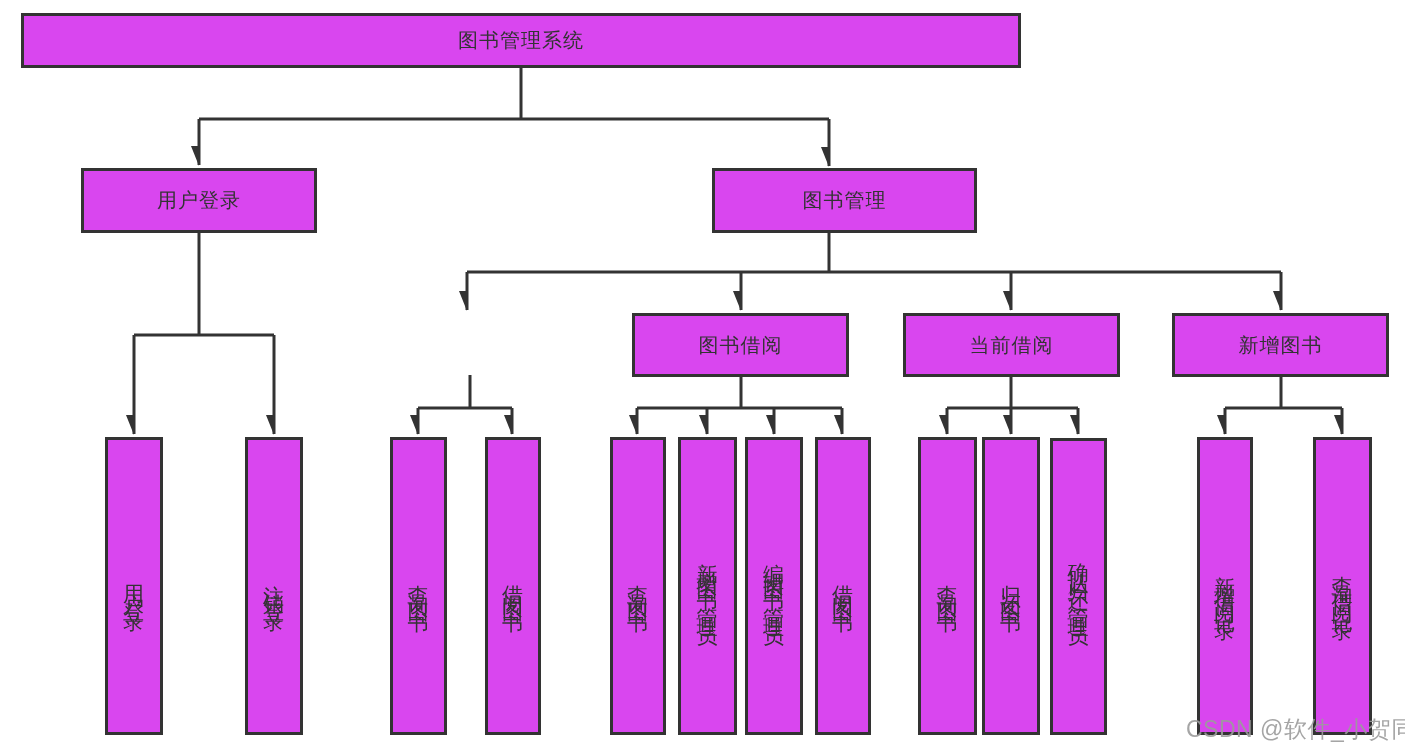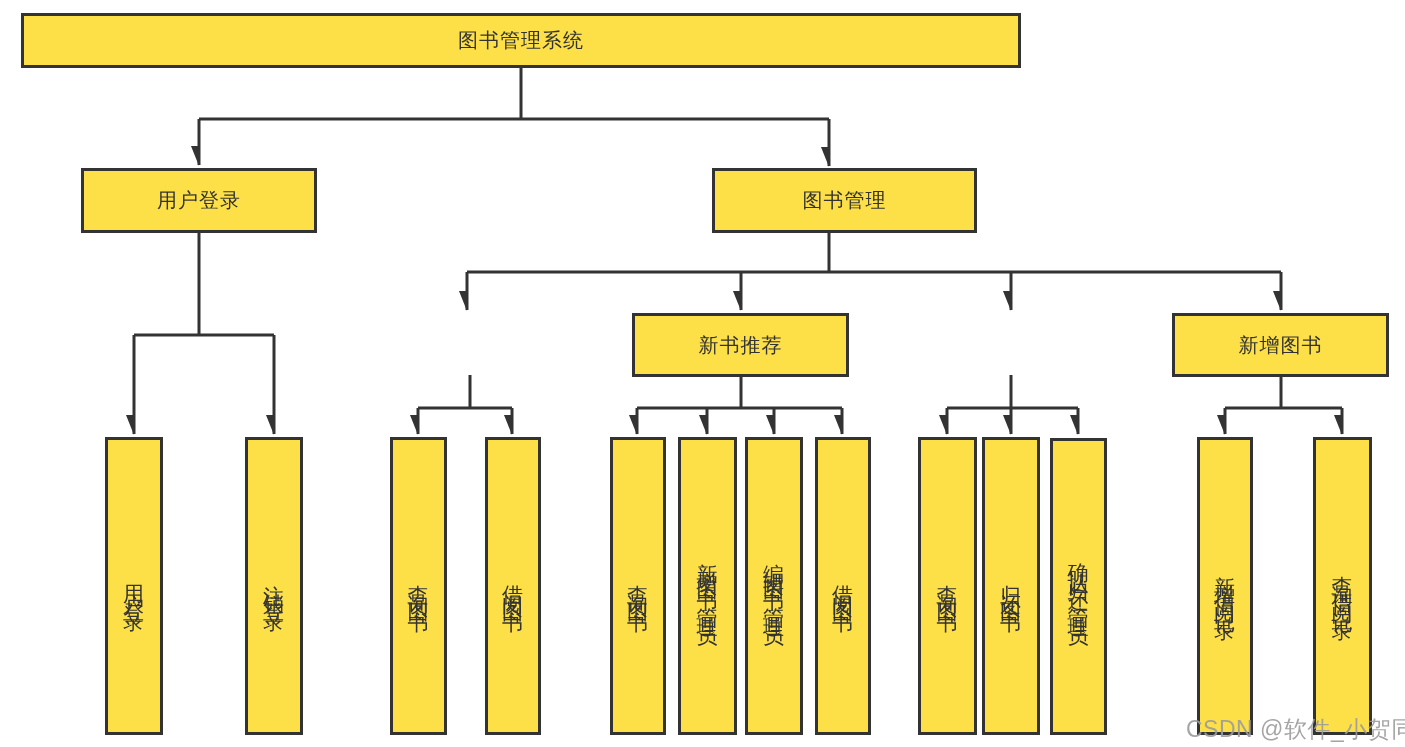--- a/index.html
+++ b/index.html
@@ -15,7 +15,7 @@
     position:absolute;
     box-sizing:border-box;
     border:3px solid #333333;
-    background:#fde047;
+    background:#d946ef;
     display:flex;
     align-items:center;
     justify-content:center;

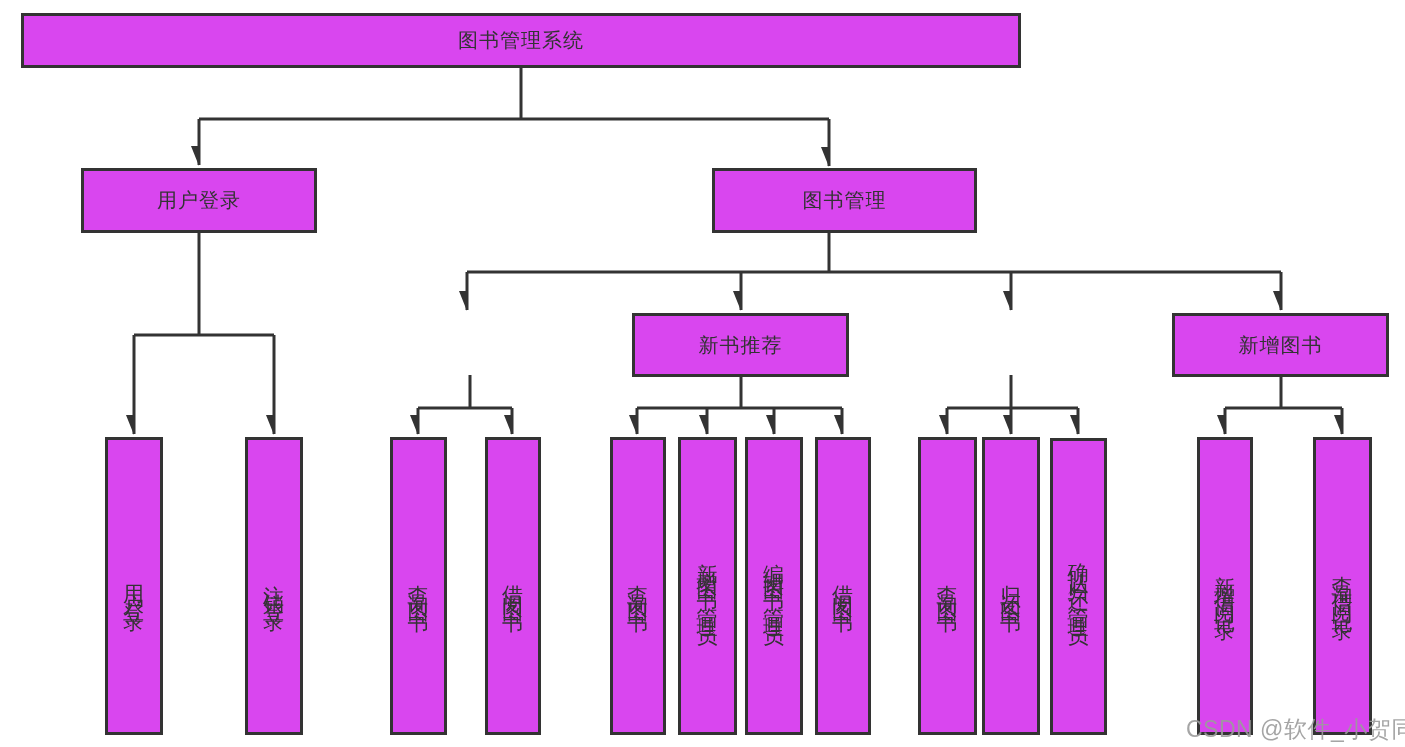--- a/index.html
+++ b/index.html
@@ -106,7 +106,7 @@
   </div>
 
   <div class="node h" style="left:632px;top:313px;width:217px;height:64px">
-    <span>新书推荐</span>
+    <span>图书借阅</span>
   </div>
   <div class="node h" style="left:1172px;top:313px;width:217px;height:64px">
     <span>新增图书</span>

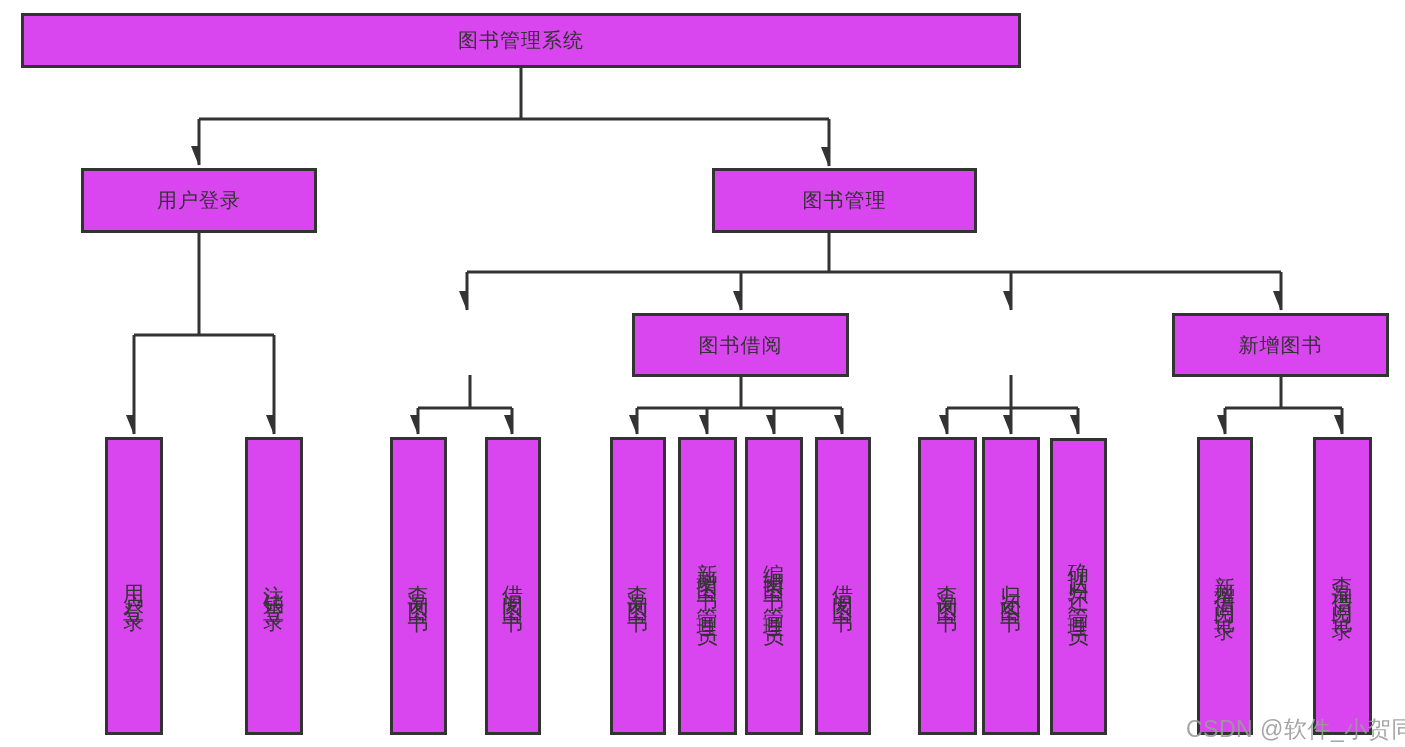--- a/index.html
+++ b/index.html
@@ -108,6 +108,9 @@
   <div class="node h" style="left:632px;top:313px;width:217px;height:64px">
     <span>图书借阅</span>
   </div>
+  <div class="node h" style="left:903px;top:313px;width:217px;height:64px">
+    <span>当前借阅</span>
+  </div>
   <div class="node h" style="left:1172px;top:313px;width:217px;height:64px">
     <span>新增图书</span>
   </div>

